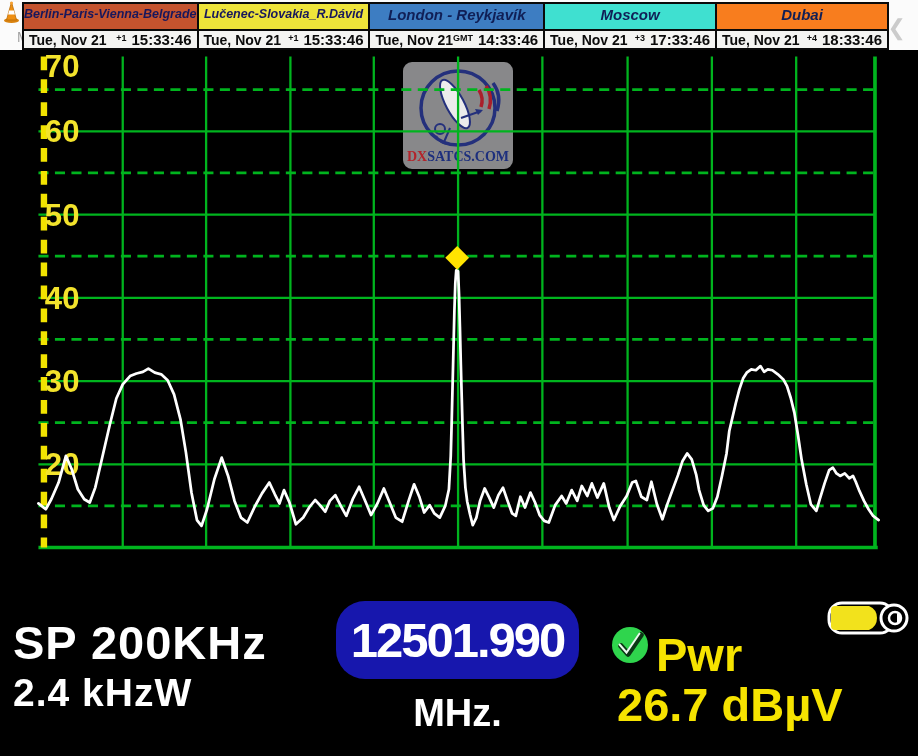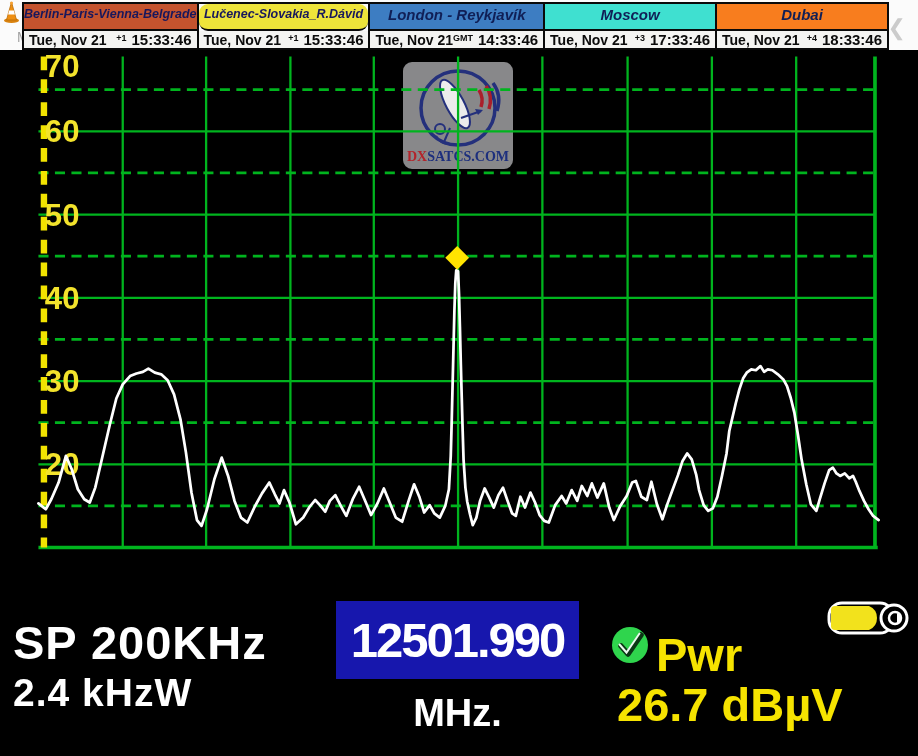--- a/index.html
+++ b/index.html
@@ -120,7 +120,7 @@
         </div>
       </div>
       <div class="clock">
-        <div class="clock-name" style="background: rgb(238, 228, 58); color: rgb(23, 23, 92); border-radius: 9px;">Lučenec-Slovakia_R.Dávid</div>
+        <div class="clock-name" style="background: rgb(238, 228, 58); color: rgb(23, 23, 92);">Lučenec-Slovakia_R.Dávid</div>
         <div class="clock-time-row">
           <span class="clock-date">Tue, Nov 21</span>
           <span class="clock-tz">+1</span>

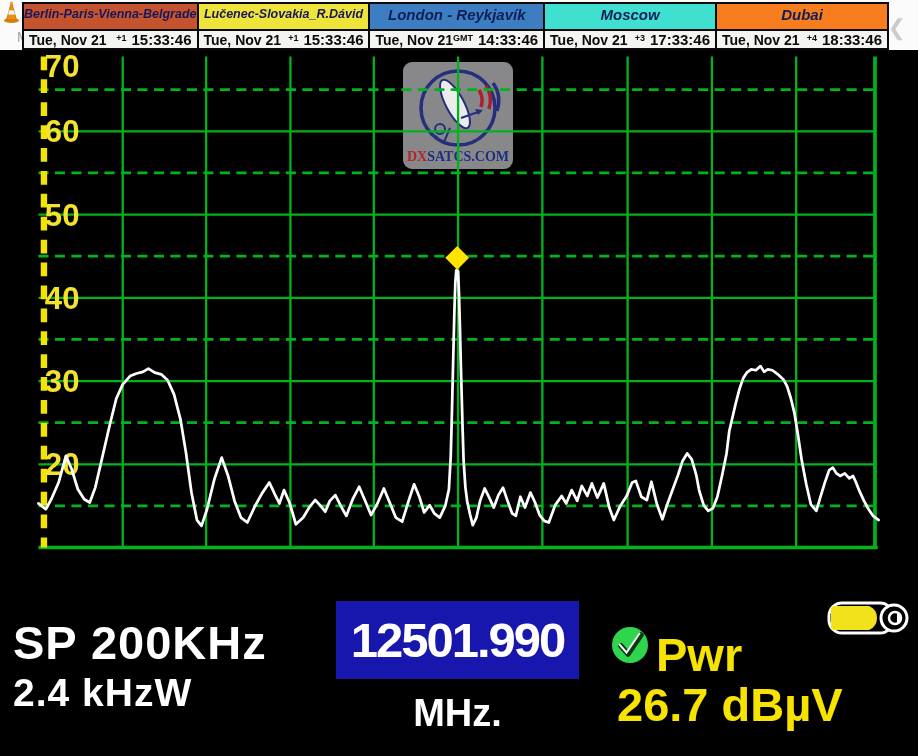--- a/index.html
+++ b/index.html
@@ -212,7 +212,7 @@
     <div class="span-label">SP 200KHz</div>
     <div class="rbw-label">2.4 kHzW</div>
 
-    <div class="freq-box" id="freqBox" style="background: rgb(23, 23, 173);">
+    <div class="freq-box" id="freqBox" style="background: rgb(23, 23, 173); border-radius: 29px;">
       <span class="freq-value">12501.990</span>
     </div>
     <div class="freq-unit">MHz.</div>

